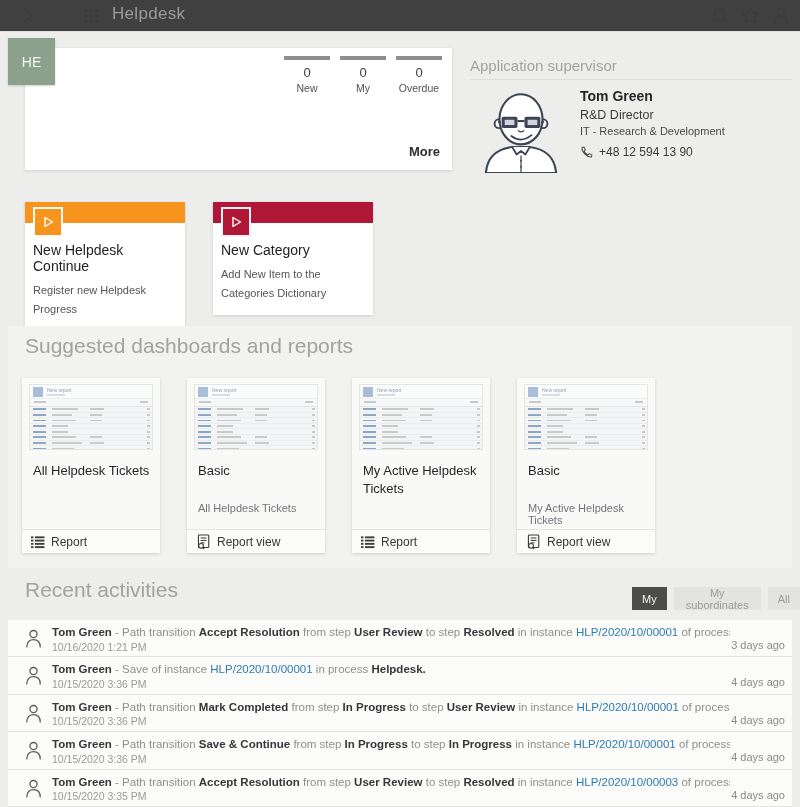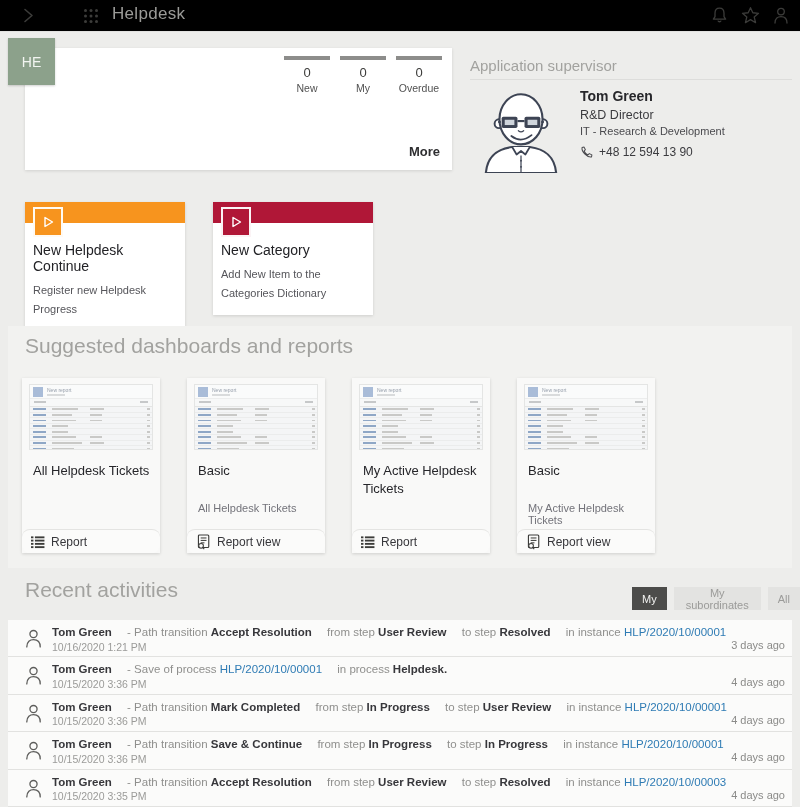--- a/index.html
+++ b/index.html
@@ -7,7 +7,7 @@
   .page{position:absolute;inset:0;}
 
   
-  .topbar{position:absolute;left:0;top:0;width:800px;height:31px;background:#000000;border-bottom:1px solid #e2e2e0;}
+  .topbar{position:absolute;left:0;top:0;width:800px;height:31px;background:#404040;border-bottom:1px solid #e2e2e0;}
   .chev{position:absolute;left:20px;top:7px;cursor:pointer;}
   .gridico{position:absolute;left:82px;top:7px;cursor:pointer;}
   .apptitle{position:absolute;left:112px;top:4px;font-size:17px;font-weight:300;color:#9b9b98;letter-spacing:.3px;}

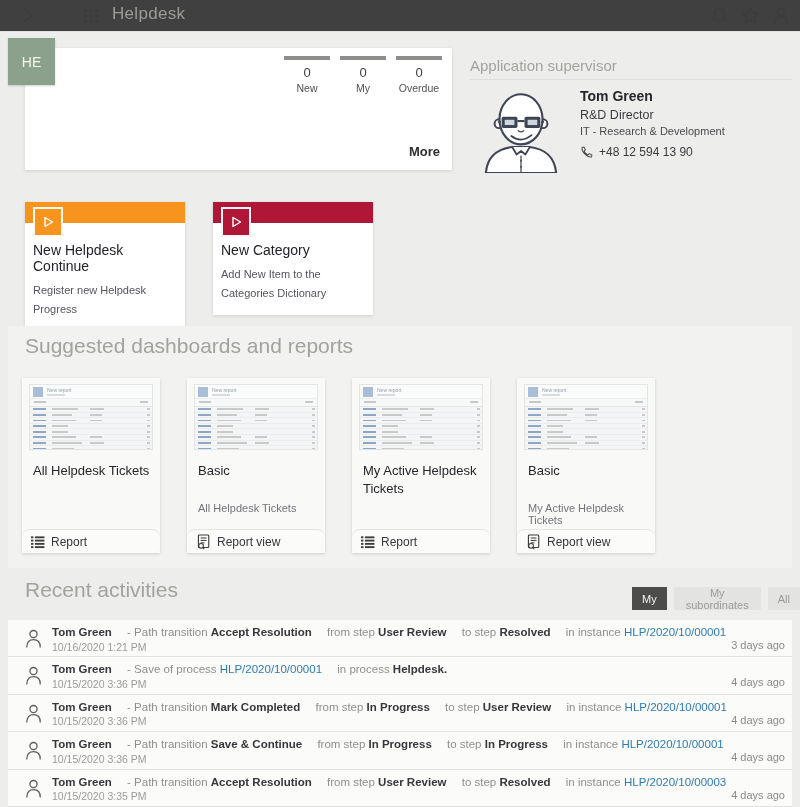--- a/index.html
+++ b/index.html
@@ -65,7 +65,7 @@
   .b2{left:22px;}.b3{left:60px;}.b4{right:2px;width:3px;}
   .ctitle{position:absolute;left:11px;top:84px;right:8px;font-size:13px;color:#26262a;line-height:1.35;}
   .csub{position:absolute;left:11px;top:124px;right:5px;font-size:11px;color:#73737a;}
-  .cfoot{position:absolute;left:0;right:0;bottom:0;height:23px;border-top:1px solid #e4e4e2;background:#fbfbfa;display:flex;align-items:center;padding-left:9px;gap:6px;font-size:12px;color:#37373b;border-radius:8px;}
+  .cfoot{position:absolute;left:0;right:0;bottom:0;height:23px;border-top:1px solid #e4e4e2;background:#fbfbfa;display:flex;align-items:center;padding-left:9px;gap:6px;font-size:12px;color:#37373b;}
 
   
   .rechead{position:absolute;left:25px;top:578px;font-size:21px;font-weight:300;color:#a2a29f;}

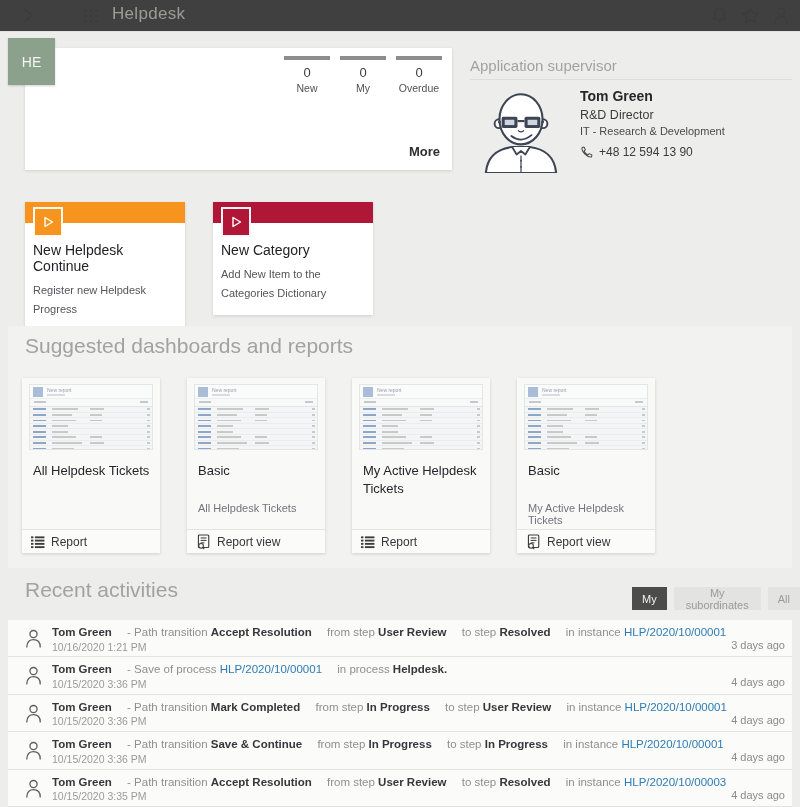--- a/index.html
+++ b/index.html
@@ -78,7 +78,7 @@
   .atext{position:absolute;left:44px;top:6px;right:62px;font-size:11.5px;white-space:nowrap;overflow:hidden;}
   .adate{position:absolute;left:44px;top:20.5px;font-size:10.5px;color:#9b9b99;}
   .aage{position:absolute;right:7px;top:19px;font-size:11px;color:#8b8b89;}
-  .seg-muted{color:#8f8f8d;margin-left:12px;}
+  .seg-muted{color:#8f8f8d;}
   .seg-bold{color:#37373b;font-weight:700;}
   .seg-name{color:#37373b;font-weight:700;}
   .seg-link{color:#2e7bb4;cursor:pointer;}

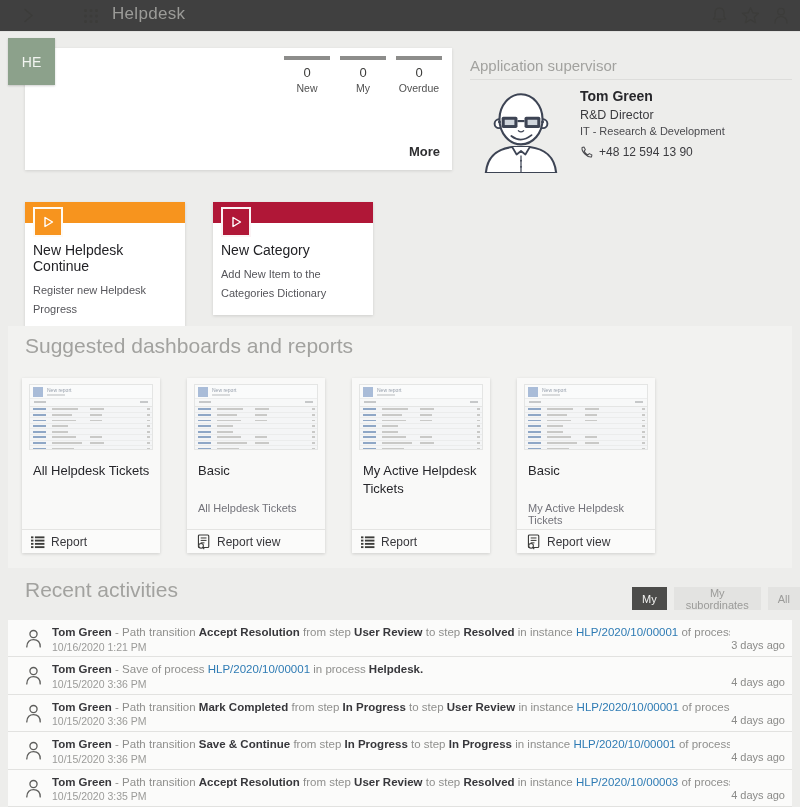--- a/index.html
+++ b/index.html
@@ -549,7 +549,7 @@
             <path d="M2.6 18 C2.6 12.8 5.8 11 9 11 C12.2 11 15.4 12.8 15.4 18" fill="none" stroke="#5d5d5b" stroke-width="1.25" stroke-linecap="round"></path>
           </svg>
     </span>
-    <div class="atext"><span class="seg-name">Tom Green</span><span class="seg-muted"> - Save of process </span><span class="seg-link">HLP/2020/10/00001</span><span class="seg-muted"> in process </span><span class="seg-bold">Helpdesk.</span></div>
+    <div class="atext"><span class="seg-name">Tom Green</span><span class="seg-muted"> - Save of instance </span><span class="seg-link">HLP/2020/10/00001</span><span class="seg-muted"> in process </span><span class="seg-bold">Helpdesk.</span></div>
     <div class="adate">10/15/2020 3:36 PM</div>
     <div class="aage">4 days ago</div>
   </div>

